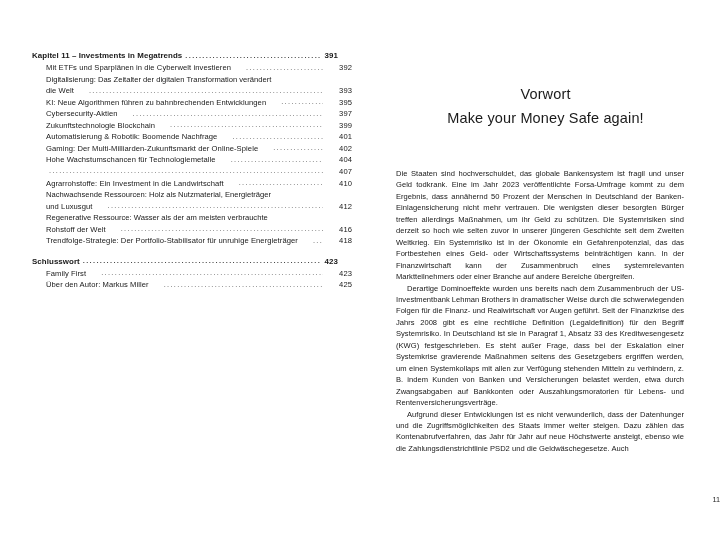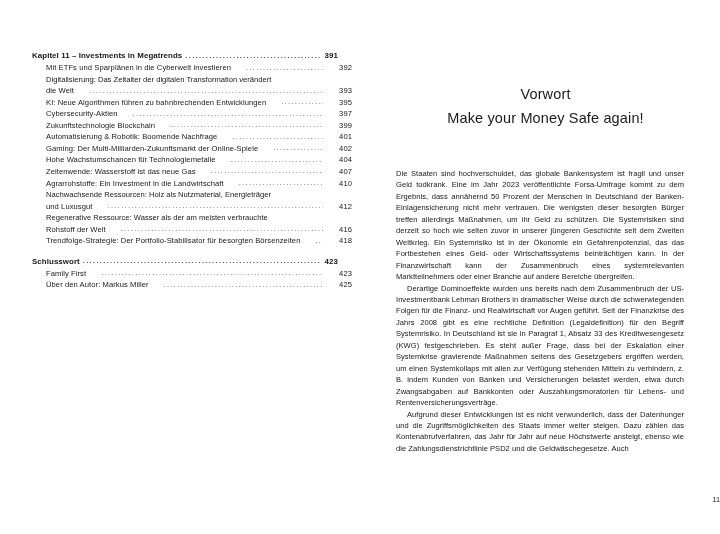--- a/index.html
+++ b/index.html
@@ -222,7 +222,6 @@
             <span class="pagenum">404</span>
           </div>
           <div class="toc-entry level-2">
-            <span class="label">Zeitenwende: Wasserstoff ist das neue Gas</span>
             <span class="leader"></span>
             <span class="pagenum">407</span>
           </div>

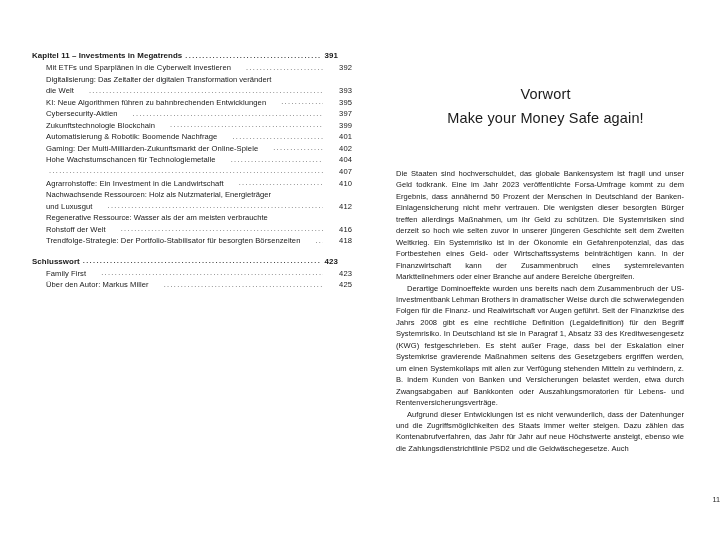--- a/index.html
+++ b/index.html
@@ -243,7 +243,7 @@
             <span class="pagenum">416</span>
           </div>
           <div class="toc-entry level-2">
-            <span class="label">Trendfolge-Strategie: Der Portfolio-Stabilisator für besorgten Börsenzeiten</span>
+            <span class="label">Trendfolge-Strategie: Der Portfolio-Stabilisator für unruhige Energieträger</span>
             <span class="leader"></span>
             <span class="pagenum">418</span>
           </div>

